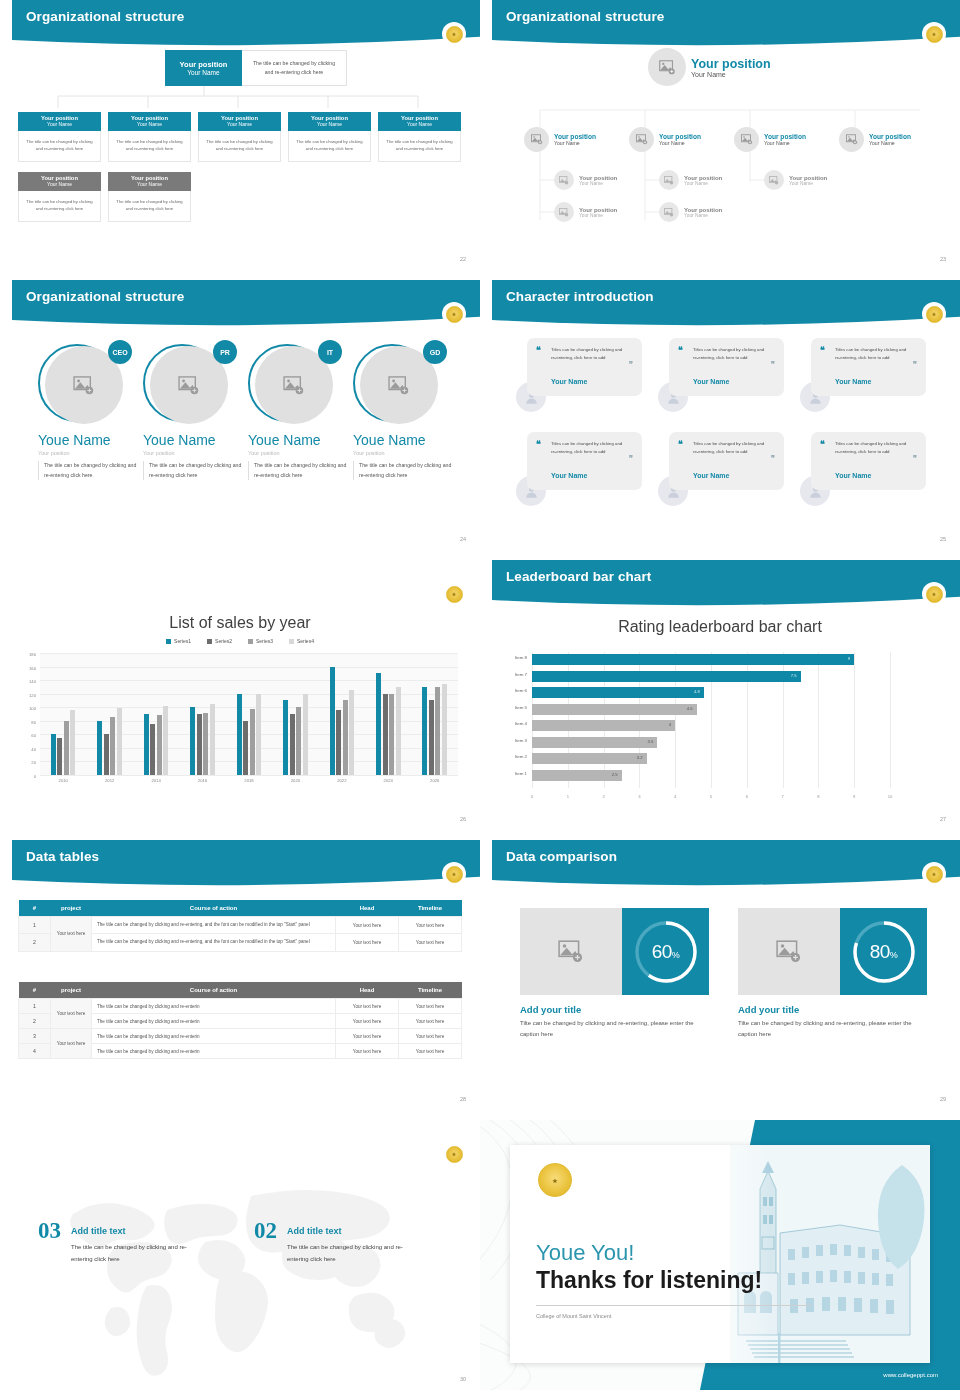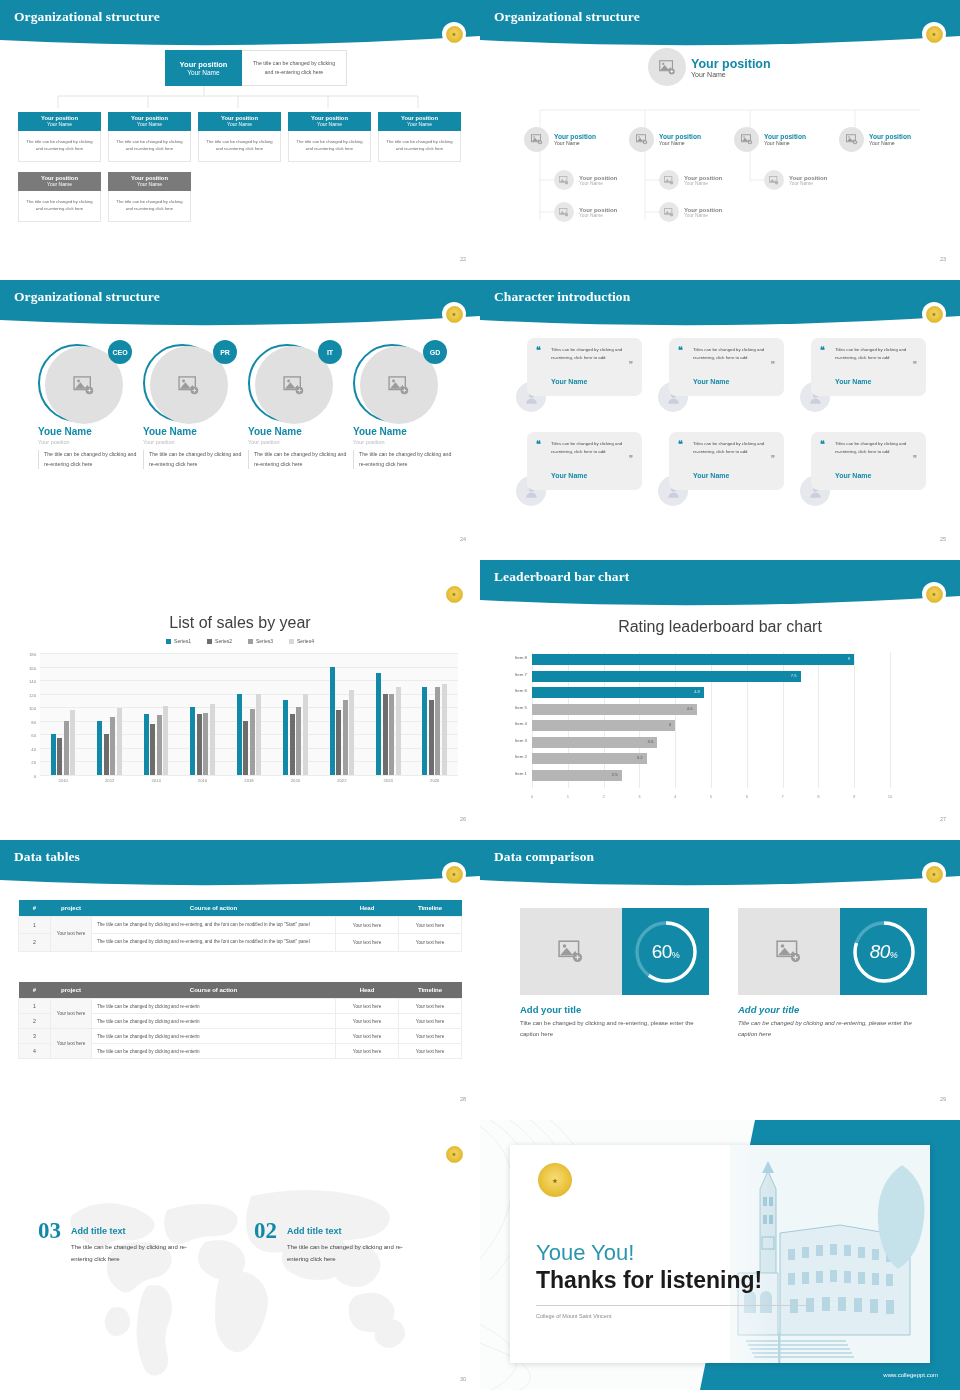--- a/index.html
+++ b/index.html
@@ -25,7 +25,7 @@
   .slide-inner { position: absolute; inset: 0; background: #fff; }
 
   
-  .hdr { position: absolute; left: 0; top: 0; width: 480px; height: 48px; overflow: visible; font-family: Liberation Serif, serif; }
+  .hdr { position: absolute; left: 12px; top: 0; width: 480px; height: 48px; overflow: visible; }
   .hdr svg { position: absolute; left: 0; top: 0; }
   .hdr-title {
     position: absolute; left: 14px; top: 9px;

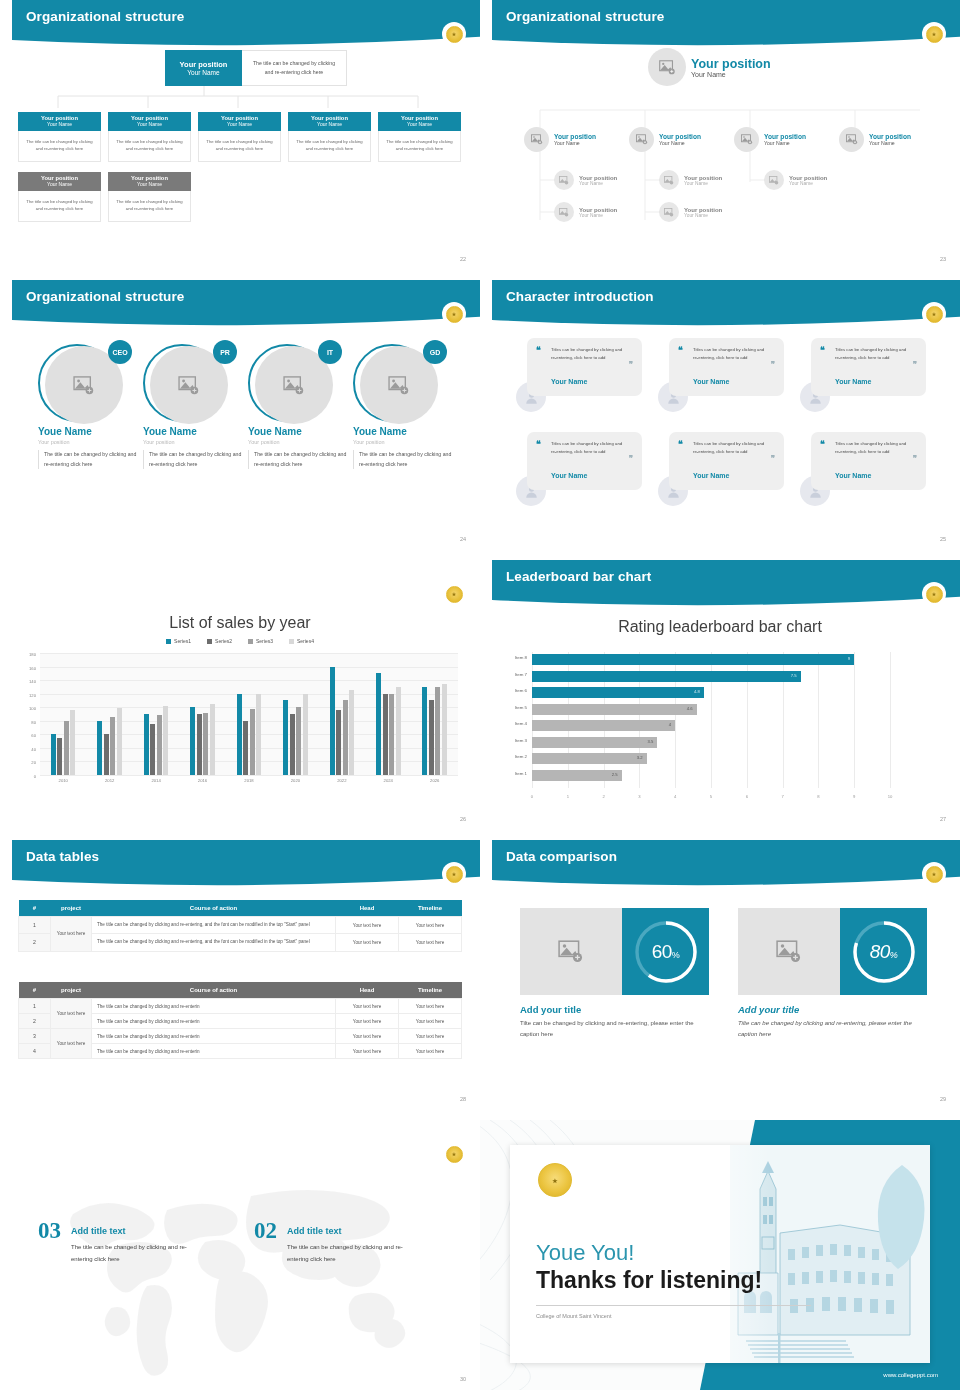--- a/index.html
+++ b/index.html
@@ -112,7 +112,7 @@
     display: flex; align-items: center; justify-content: center;
     font-size: 7px; font-weight: bold; z-index: 3;
   }
-  .s3-name { color: #1289a7; font-size: 10px; font-weight: bold; margin-top: 0; }
+  .s3-name { color: #1289a7; font-size: 14px; font-weight: normal; margin-top: 6px; }
   .s3-pos { color: #b9b9b9; font-size: 5.5px; margin-top: 2px; }
   .s3-desc {
     border-left: 1px solid #dedede; margin-top: 5px; padding-left: 5px;

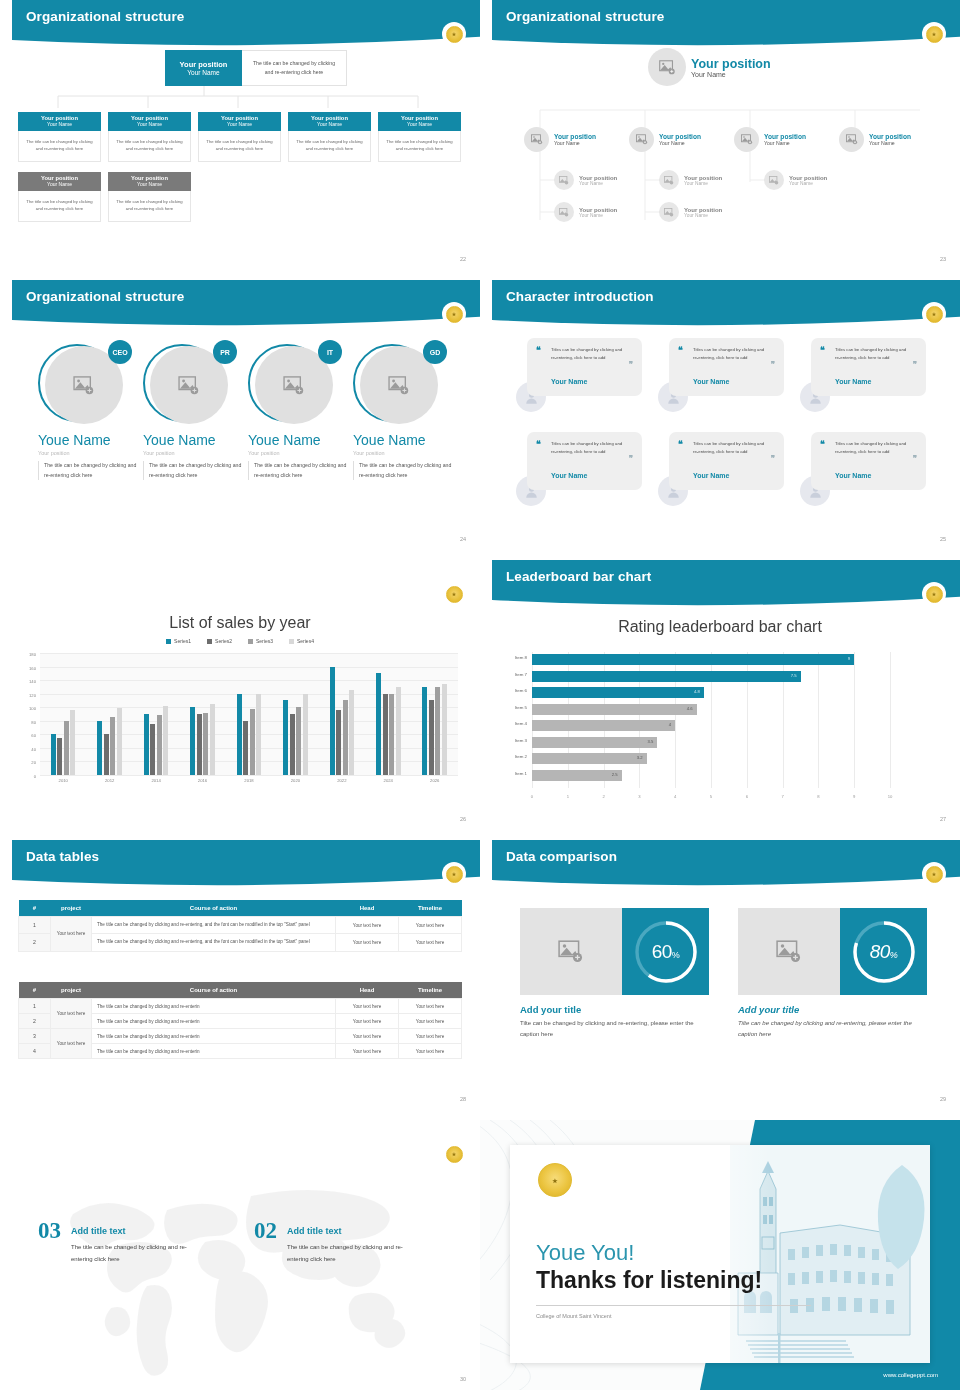--- a/index.html
+++ b/index.html
@@ -1004,7 +1004,7 @@
         </div>
       </div>
 
-      <div class="dc-block" style="left:258px; top:68px; width:189px;font-style:italic;">
+      <div class="dc-block" style="left:258px; top:68px; width:189px;">
         <div style="overflow:hidden;">
           <div class="dc-img">
             <svg width="26" height="23" viewBox="0 0 24 21">

